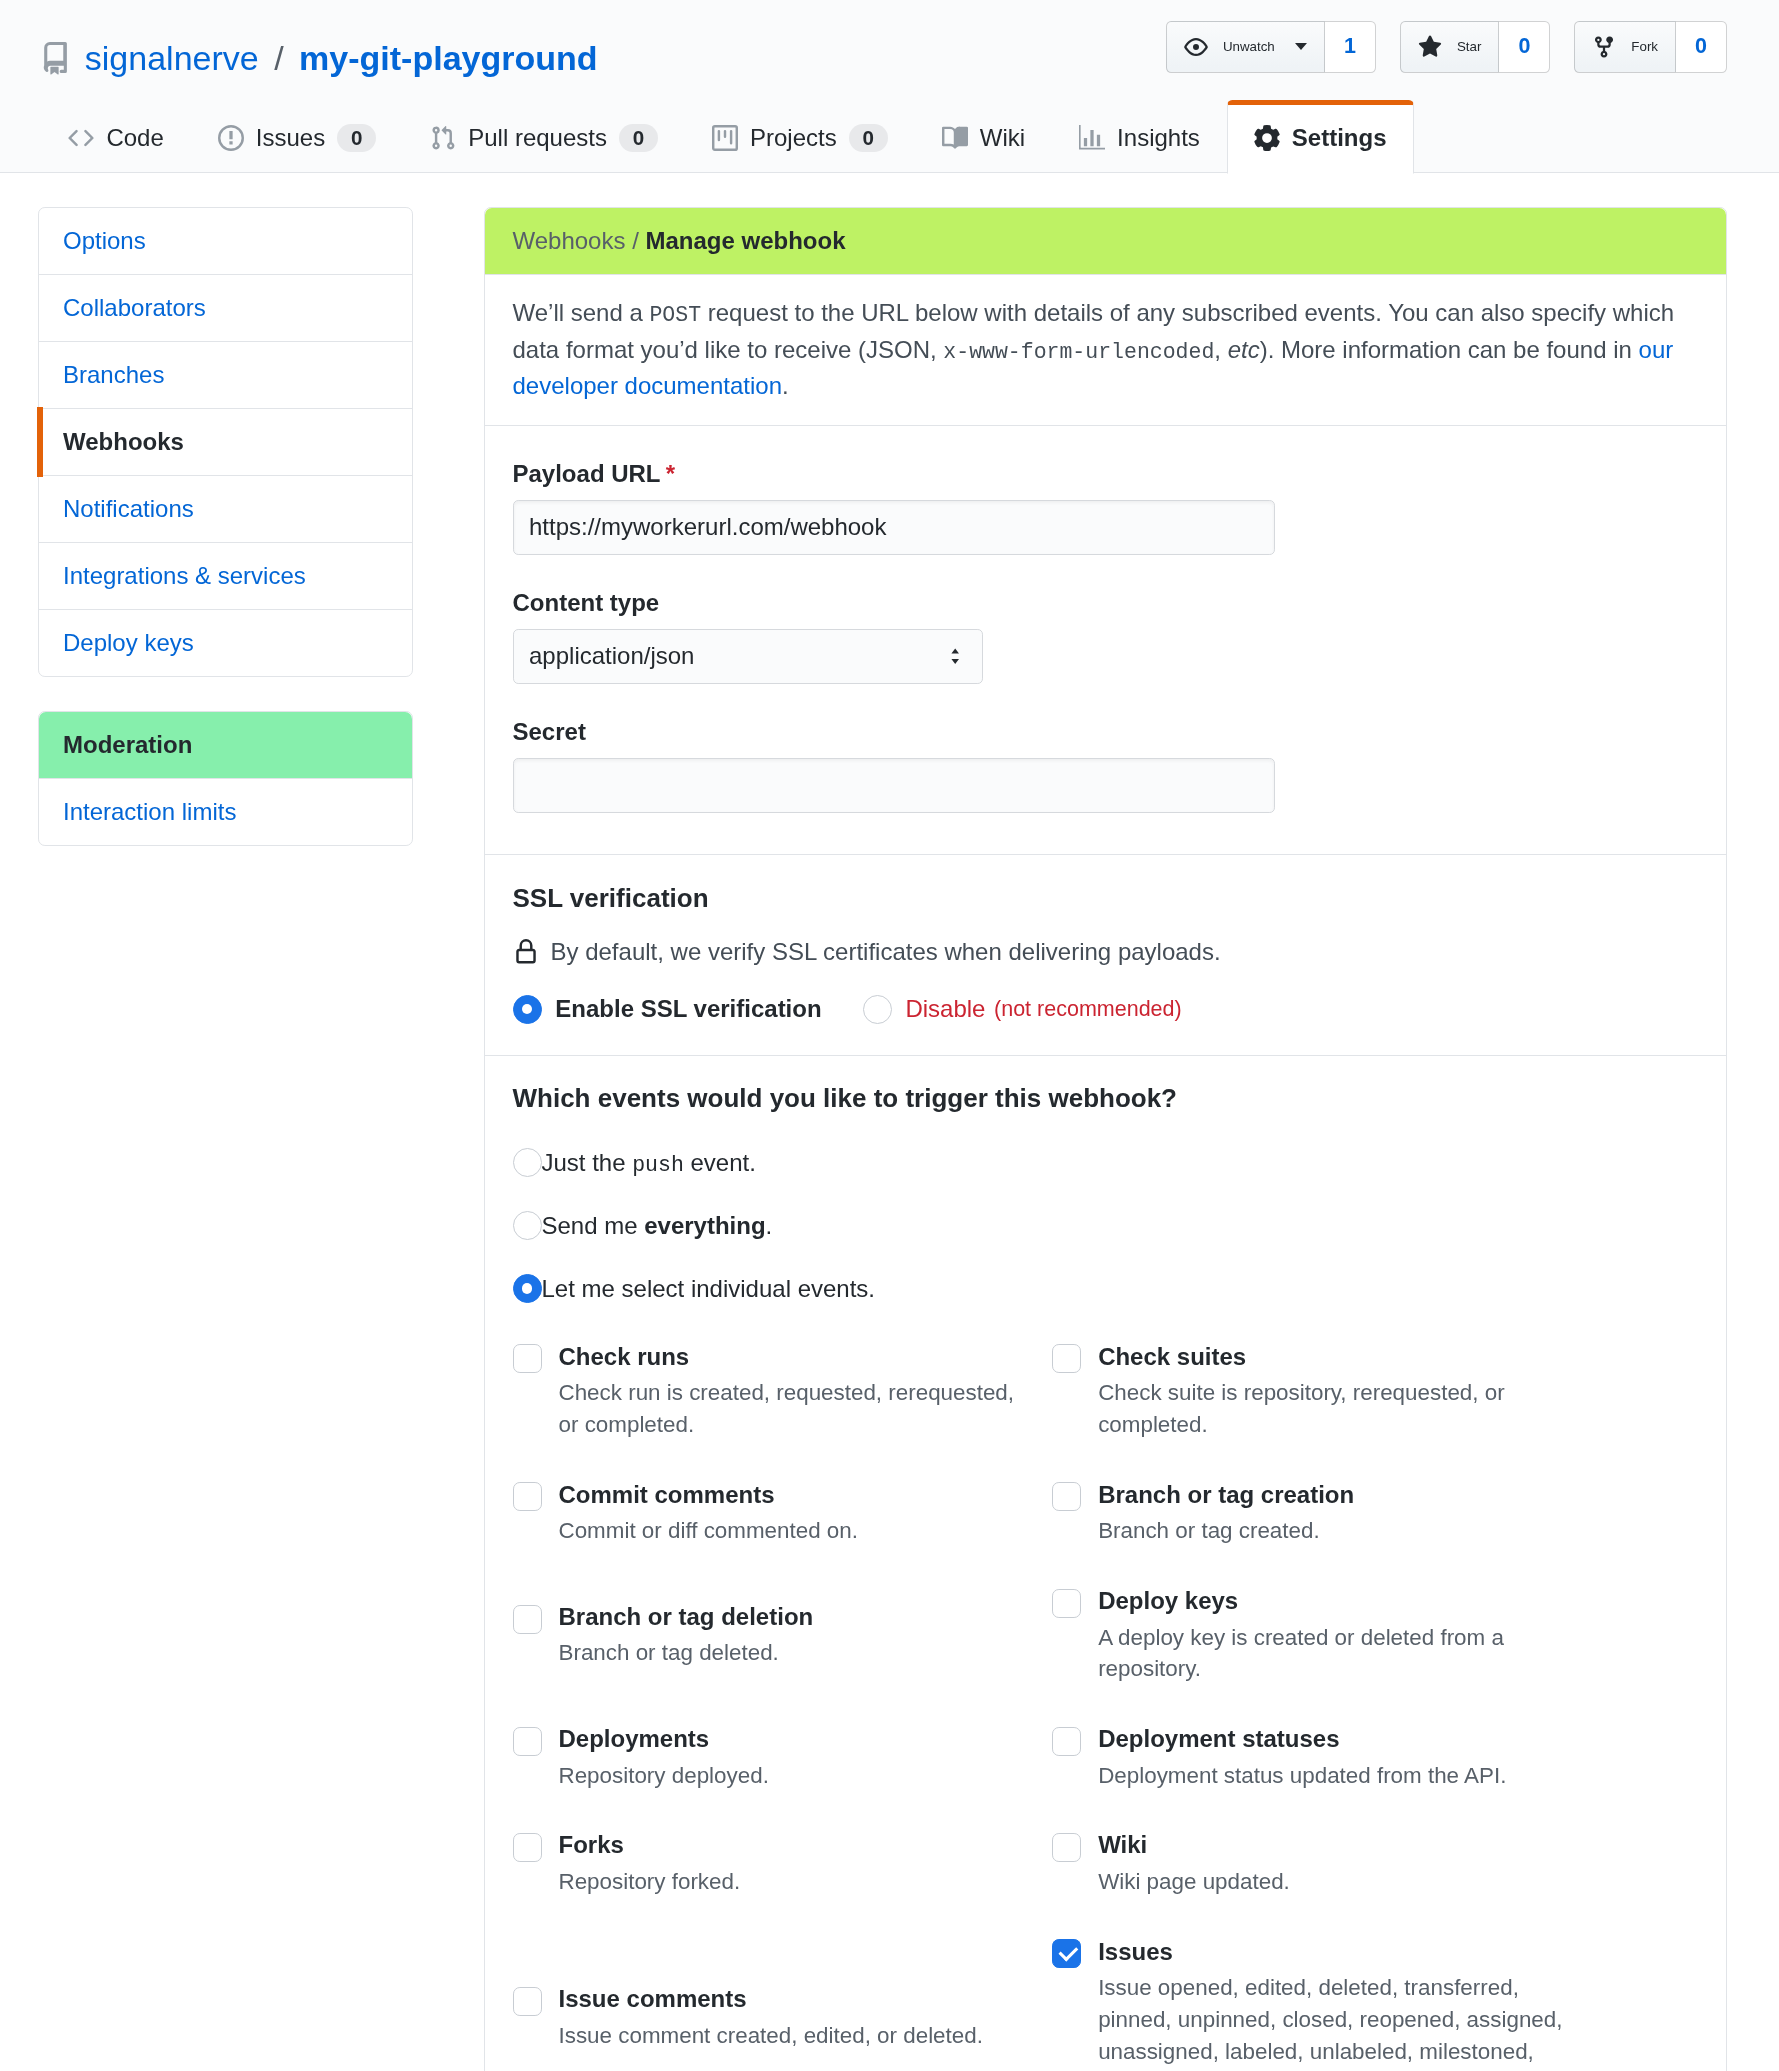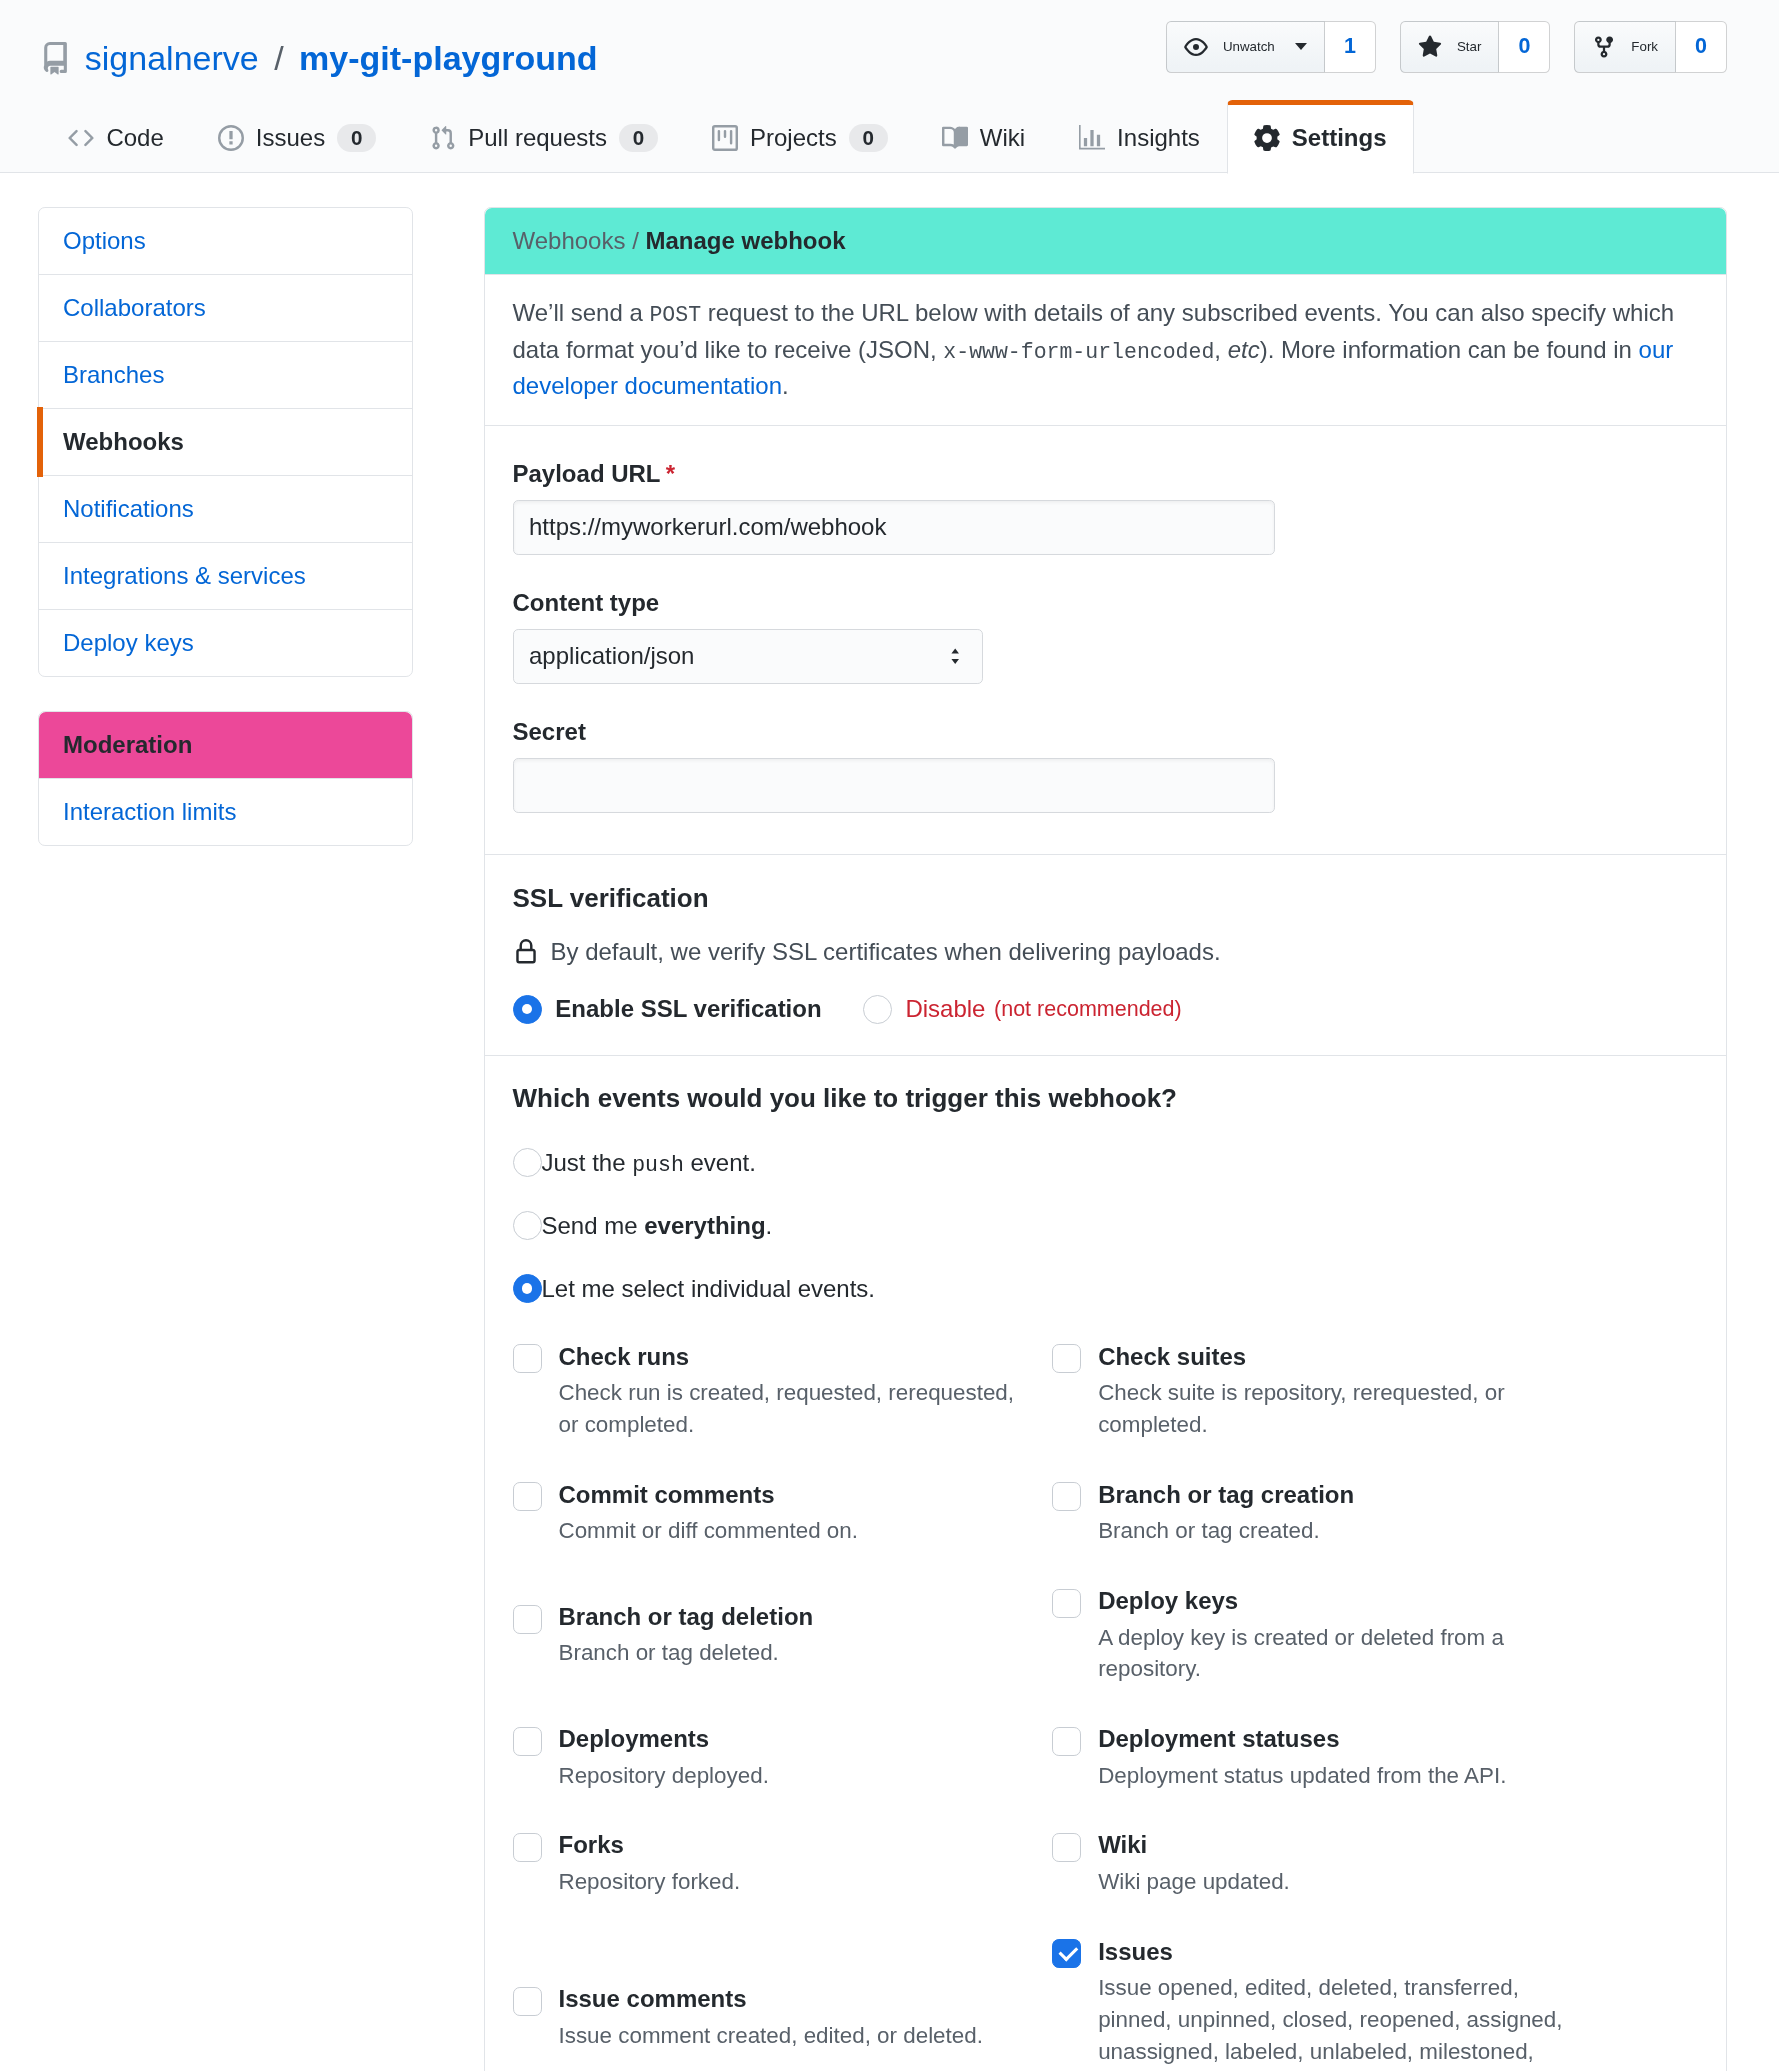--- a/index.html
+++ b/index.html
@@ -56,7 +56,7 @@
 
   
   .panel { flex:1; min-width:0; border:1.7px solid #e1e4e8; border-radius:6.9px; background:#fff; }
-  .panel-header { background:#5eead4; border-bottom:1.7px solid #e1e4e8; border-radius:6.9px 6.9px 0 0; padding:19px 27.5px; }
+  .panel-header { background:#bef264; border-bottom:1.7px solid #e1e4e8; border-radius:6.9px 6.9px 0 0; padding:19px 27.5px; }
   .crumb-parent, .crumb-sep { color:#586069; }
   .crumb-current { font-weight:700; }
 

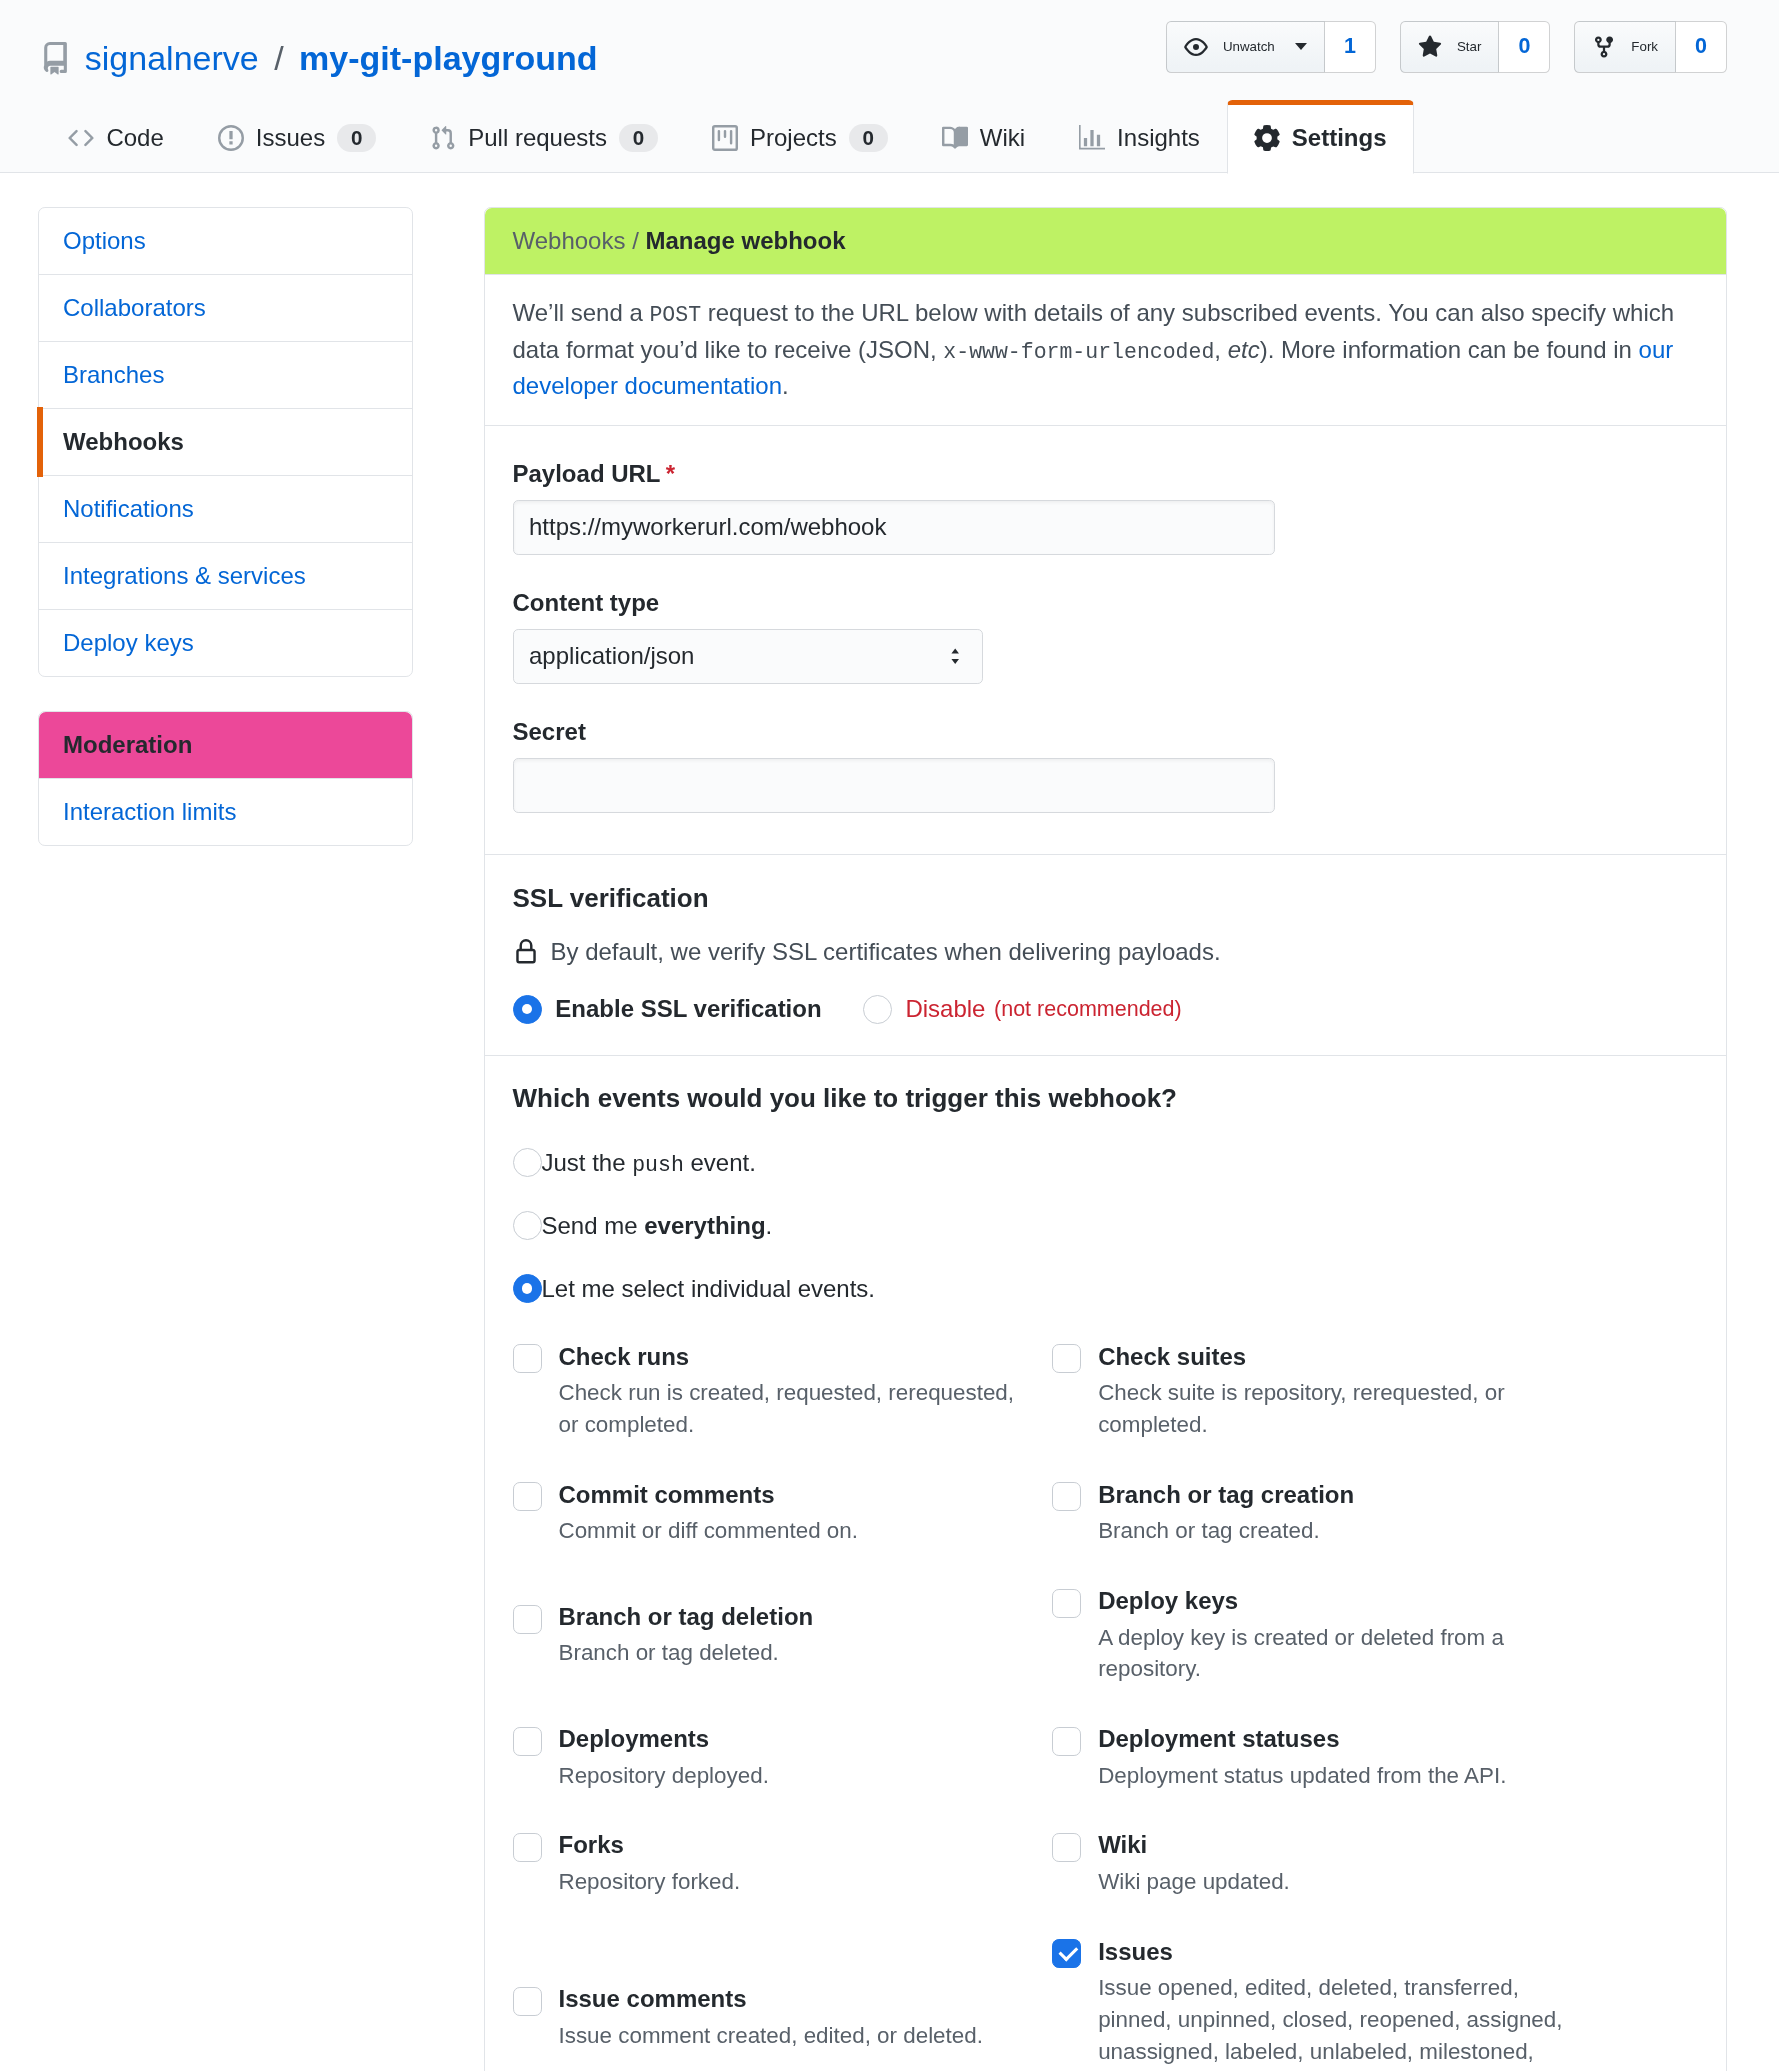--- a/index.html
+++ b/index.html
@@ -51,7 +51,7 @@
   .menu-item.active { color:#24292e; font-weight:700; }
   .menu-item.active::before { content:""; position:absolute; left:-1.7px; top:-1.7px; bottom:-1.7px; width:5.2px; background:#e36209; }
   .moderation { margin-top:34px; }
-  .menu-header { padding:19px 24px; background:#ec4899; border-bottom:1.7px solid #e1e4e8;
+  .menu-header { padding:19px 24px; background:#86efac; border-bottom:1.7px solid #e1e4e8;
                  font-weight:700; color:#24292e; border-radius:6.9px 6.9px 0 0; }
 
   

